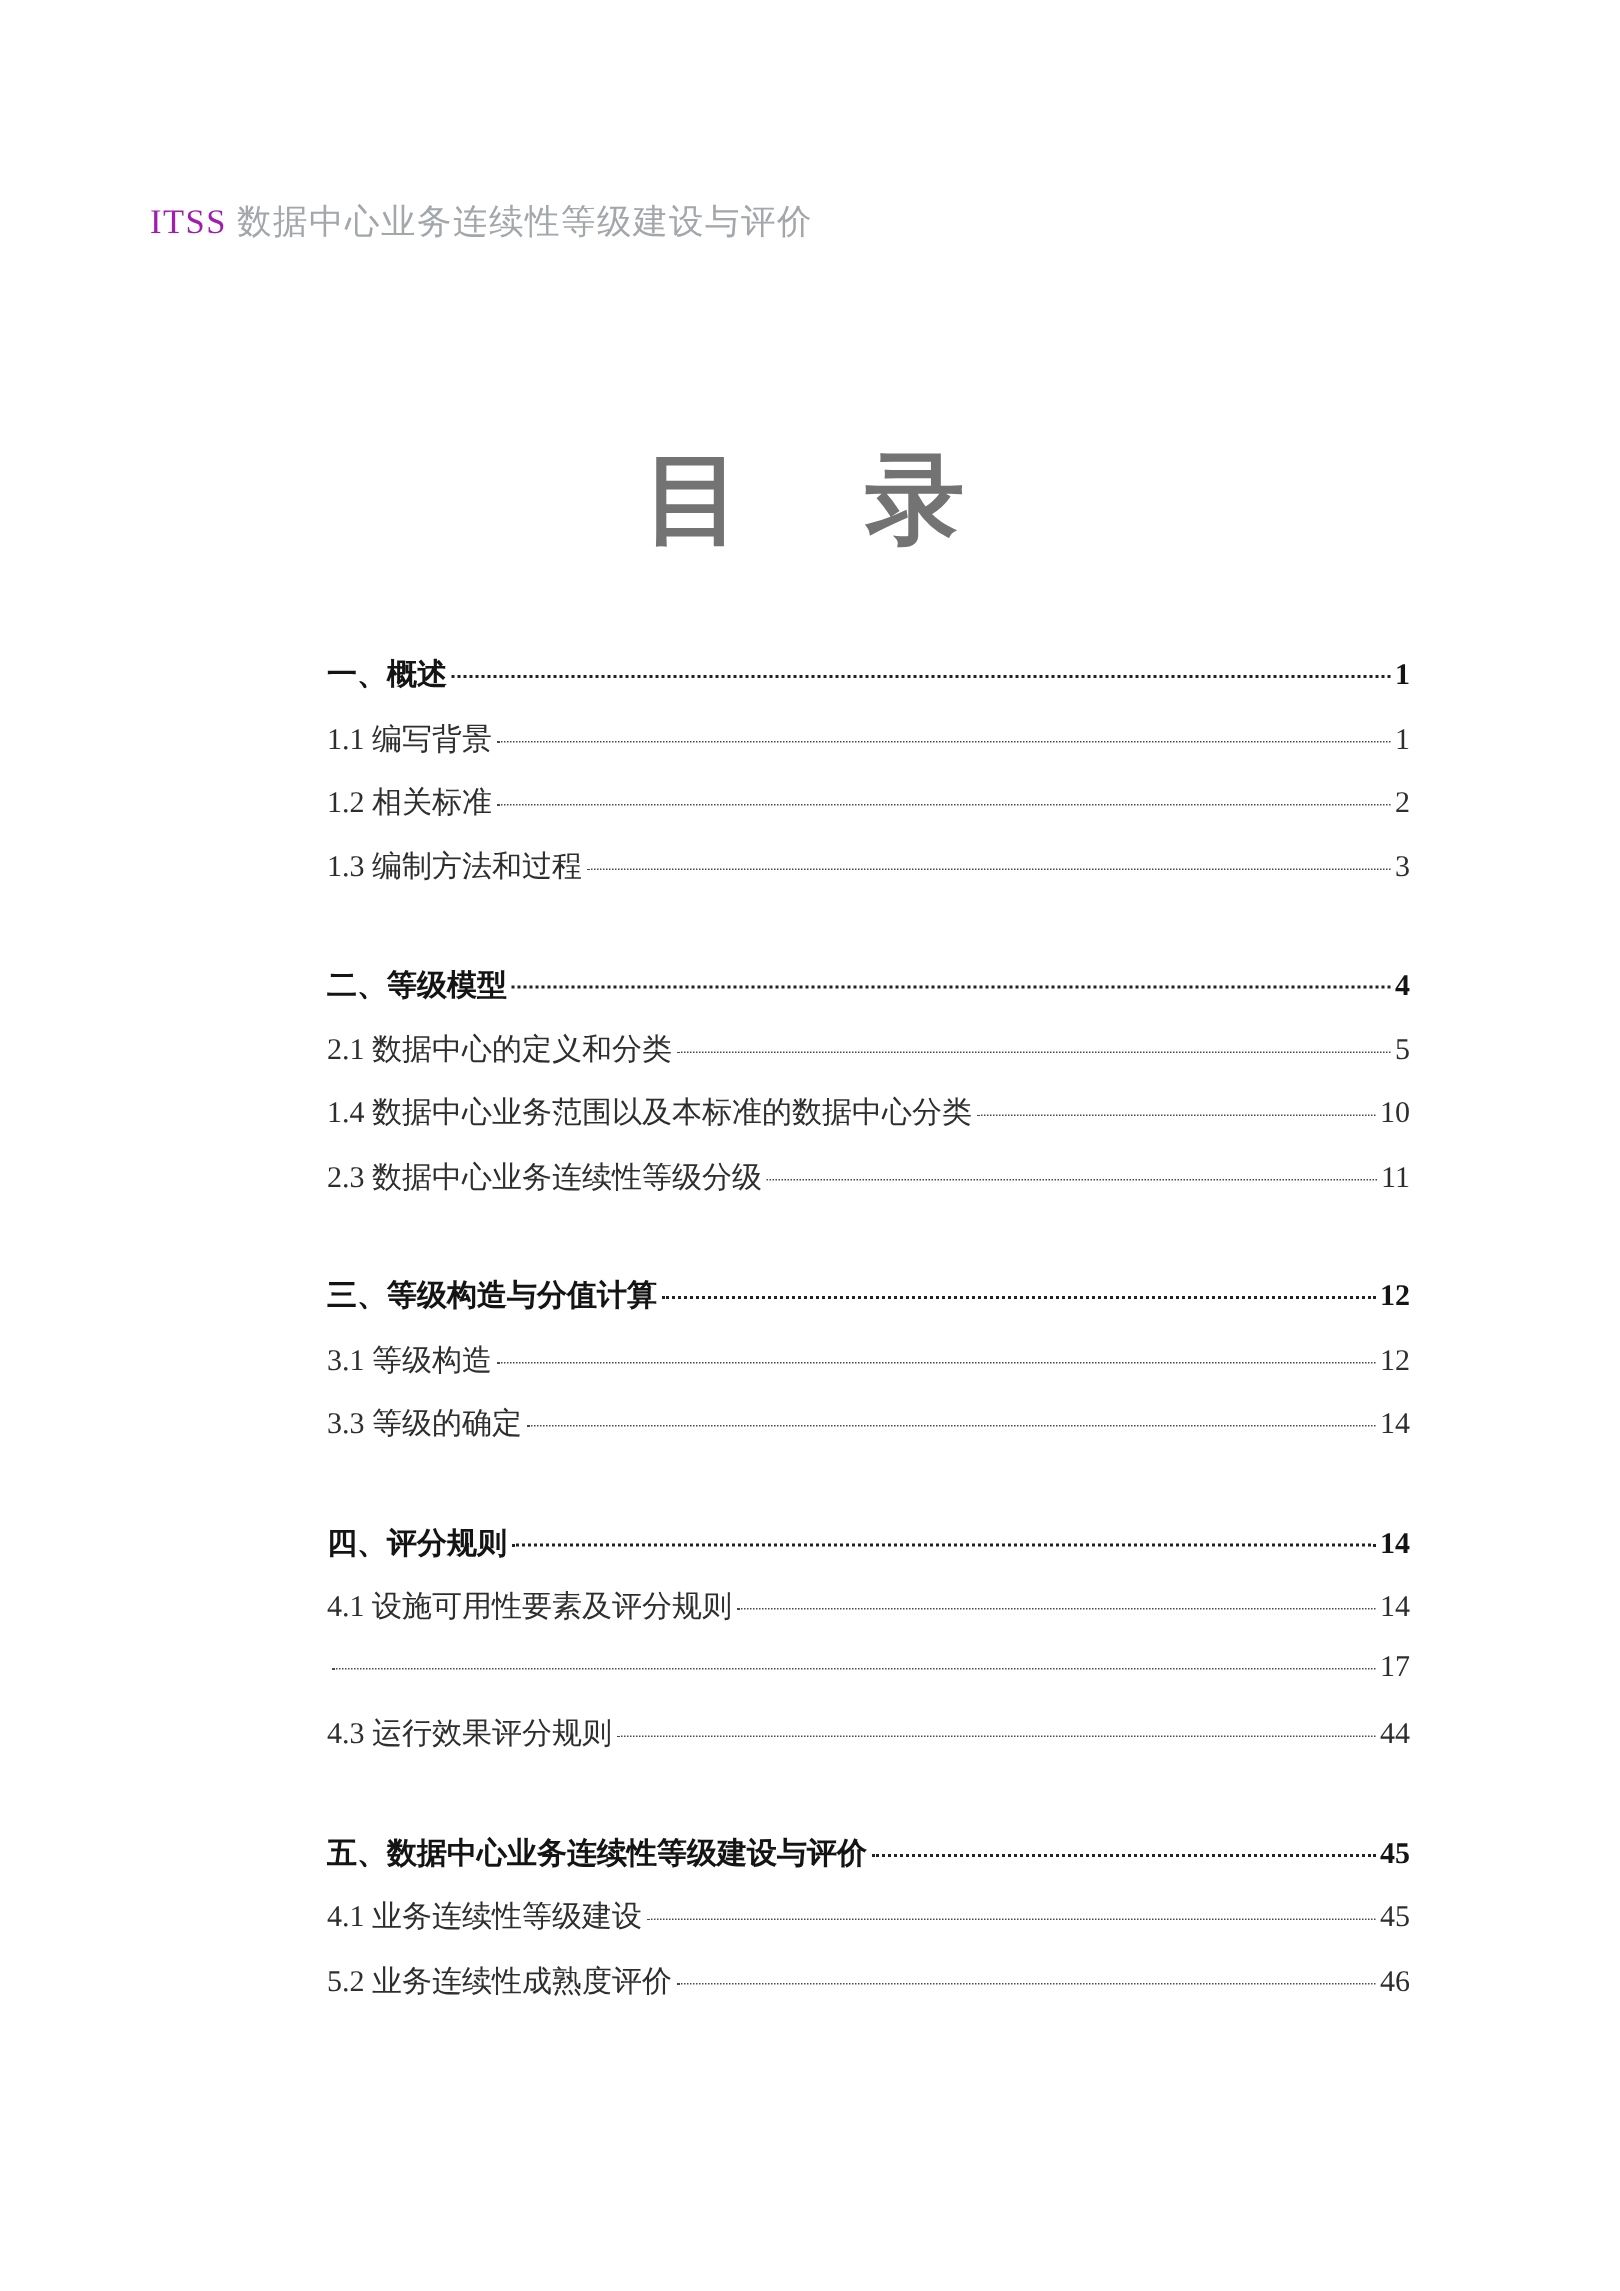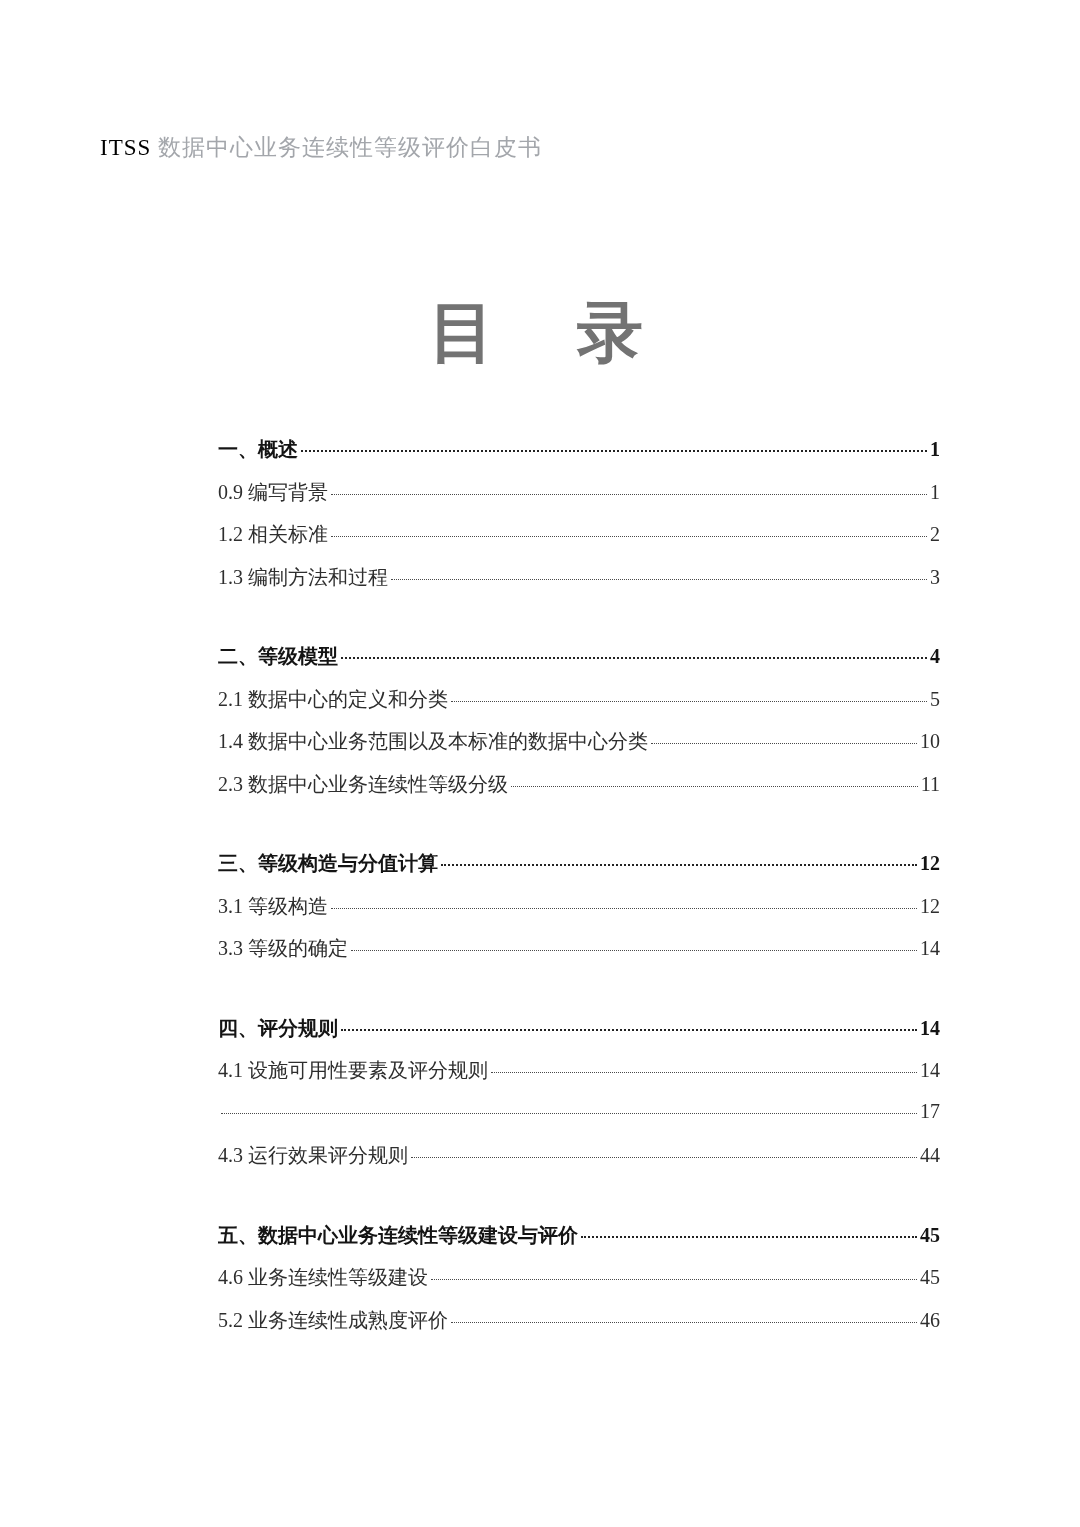--- a/index.html
+++ b/index.html
@@ -25,7 +25,7 @@
     white-space: nowrap;
   }
   .doc-header .brand {
-    color: #000000;
+    color: #a21caf;
   }
   .doc-header .doc-title {
     color: #a3a6ab;

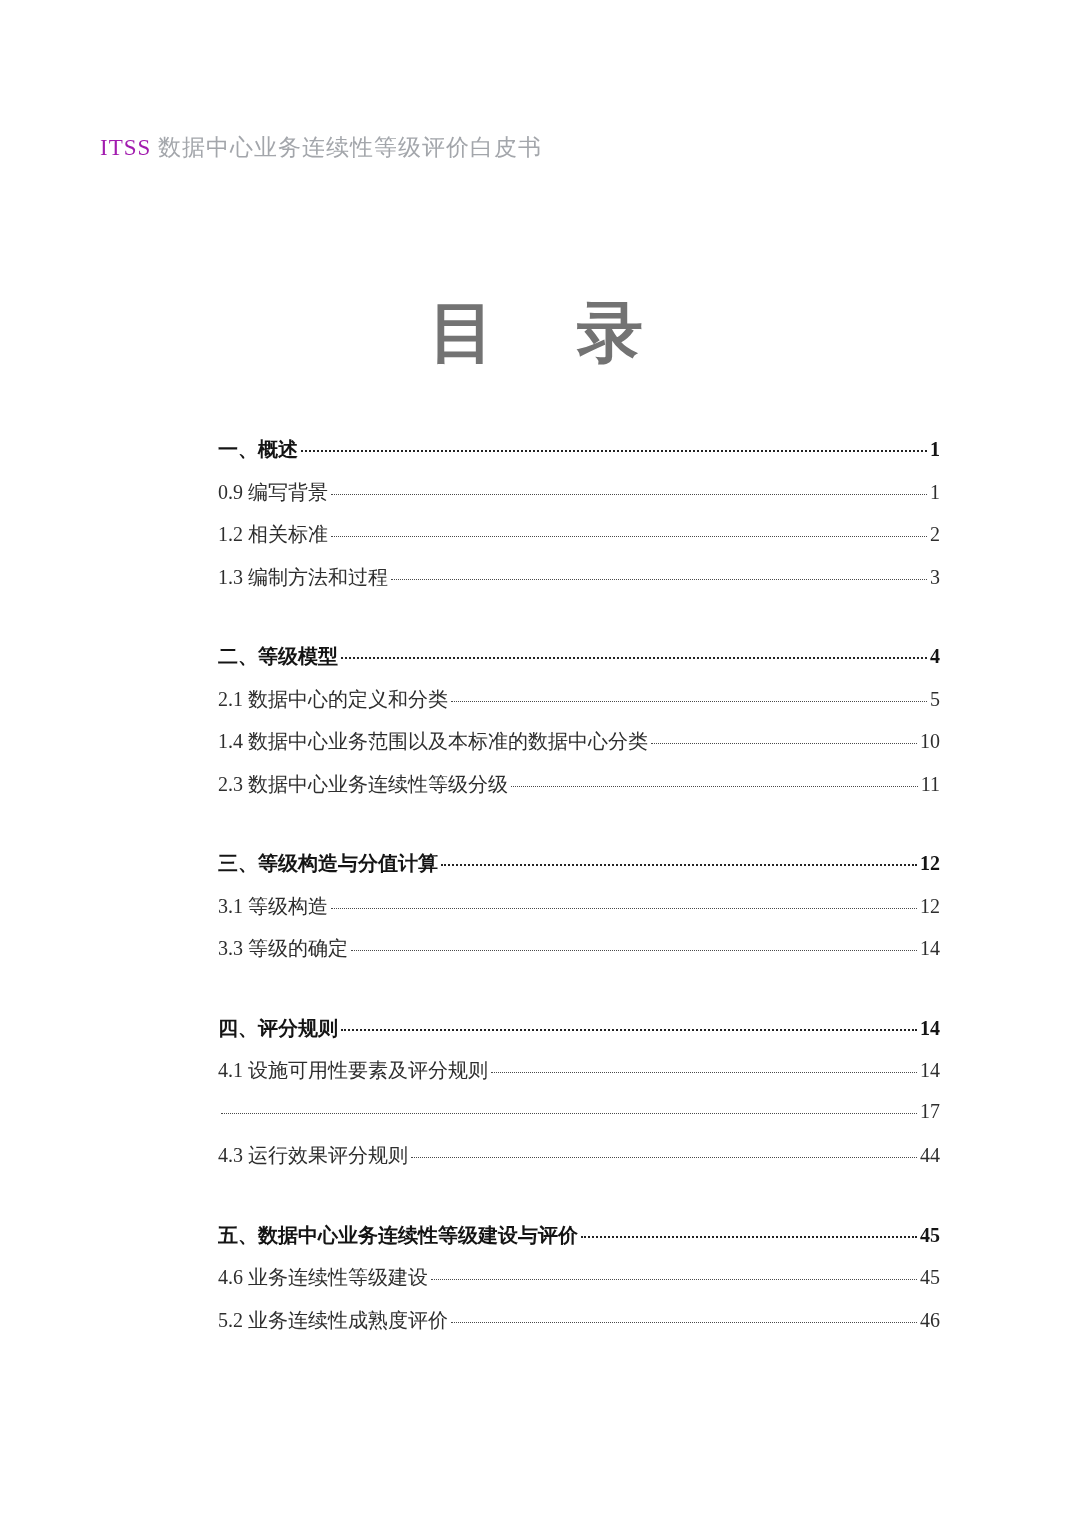--- a/index.html
+++ b/index.html
@@ -93,7 +93,7 @@
 
   <div class="doc-header">
     <span class="brand">ITSS</span>
-    <span class="doc-title"> <span>数据中心业务连续性等级评价白皮书</span></span>
+    <span class="doc-title"> <span>数据中心业务连续性等级建设与评价</span></span>
   </div>
 
   <div class="toc-title">目　录</div>

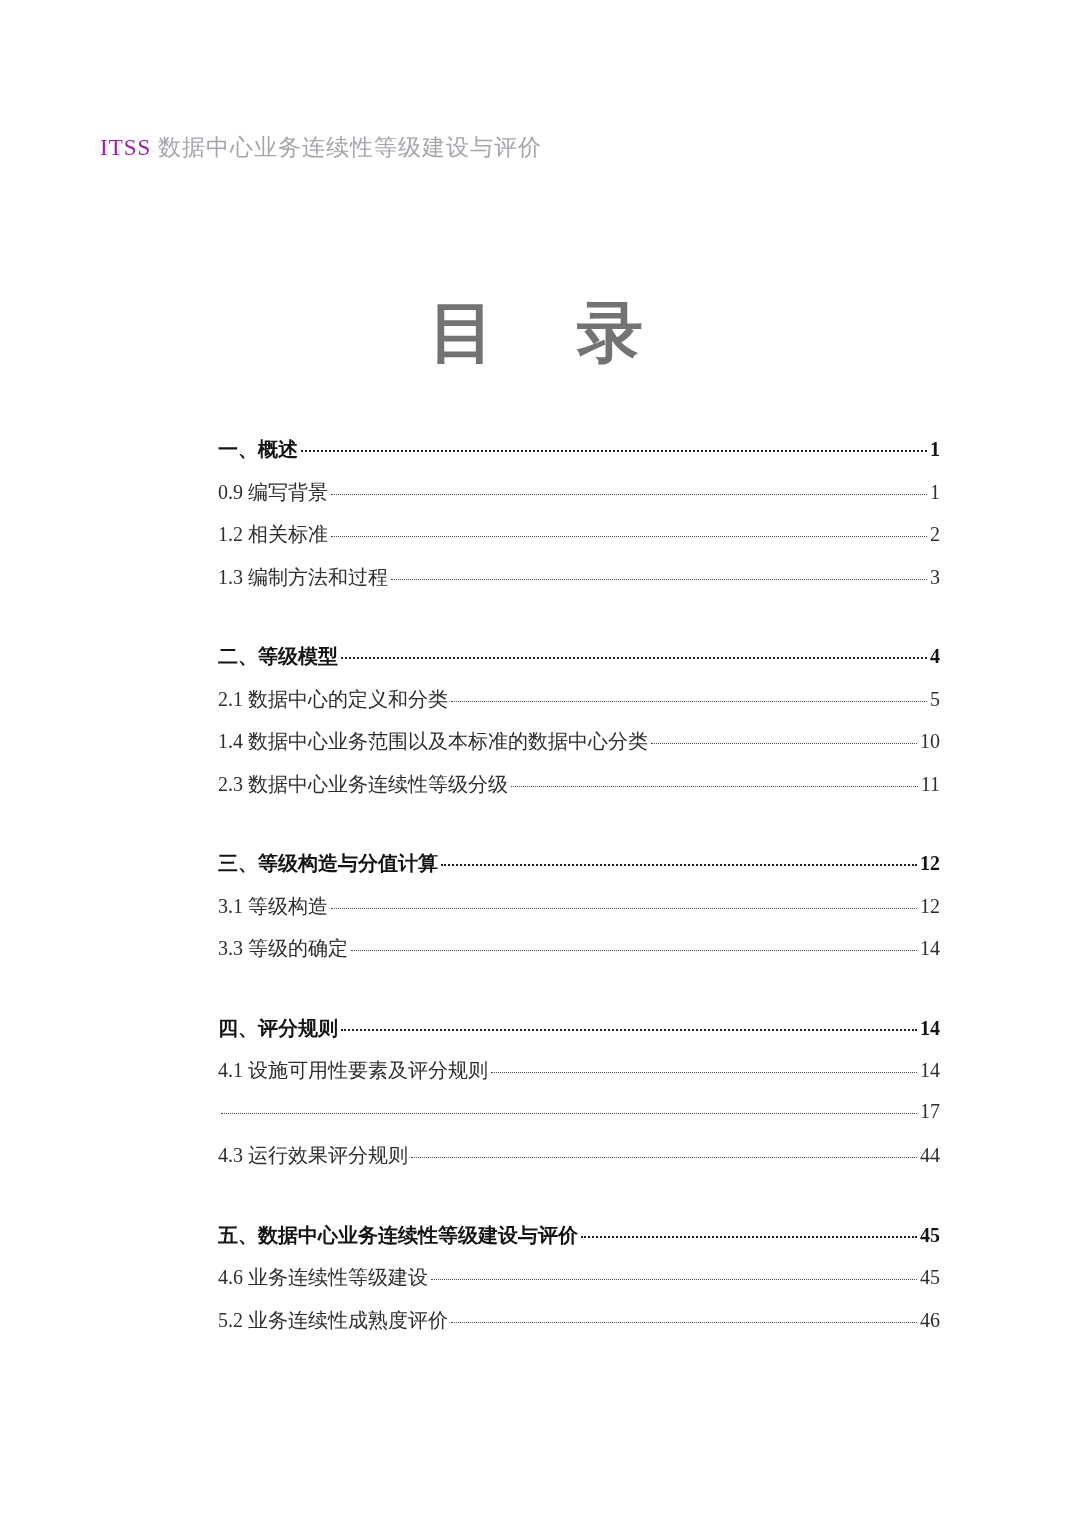--- a/index.html
+++ b/index.html
@@ -107,7 +107,7 @@
         <span class="toc-page">1</span>
       </div>
       <div class="toc-row item">
-        <span class="toc-label">0.9 编写背景</span>
+        <span class="toc-label">1.1 编写背景</span>
         <span class="toc-dots"></span>
         <span class="toc-page">1</span>
       </div>

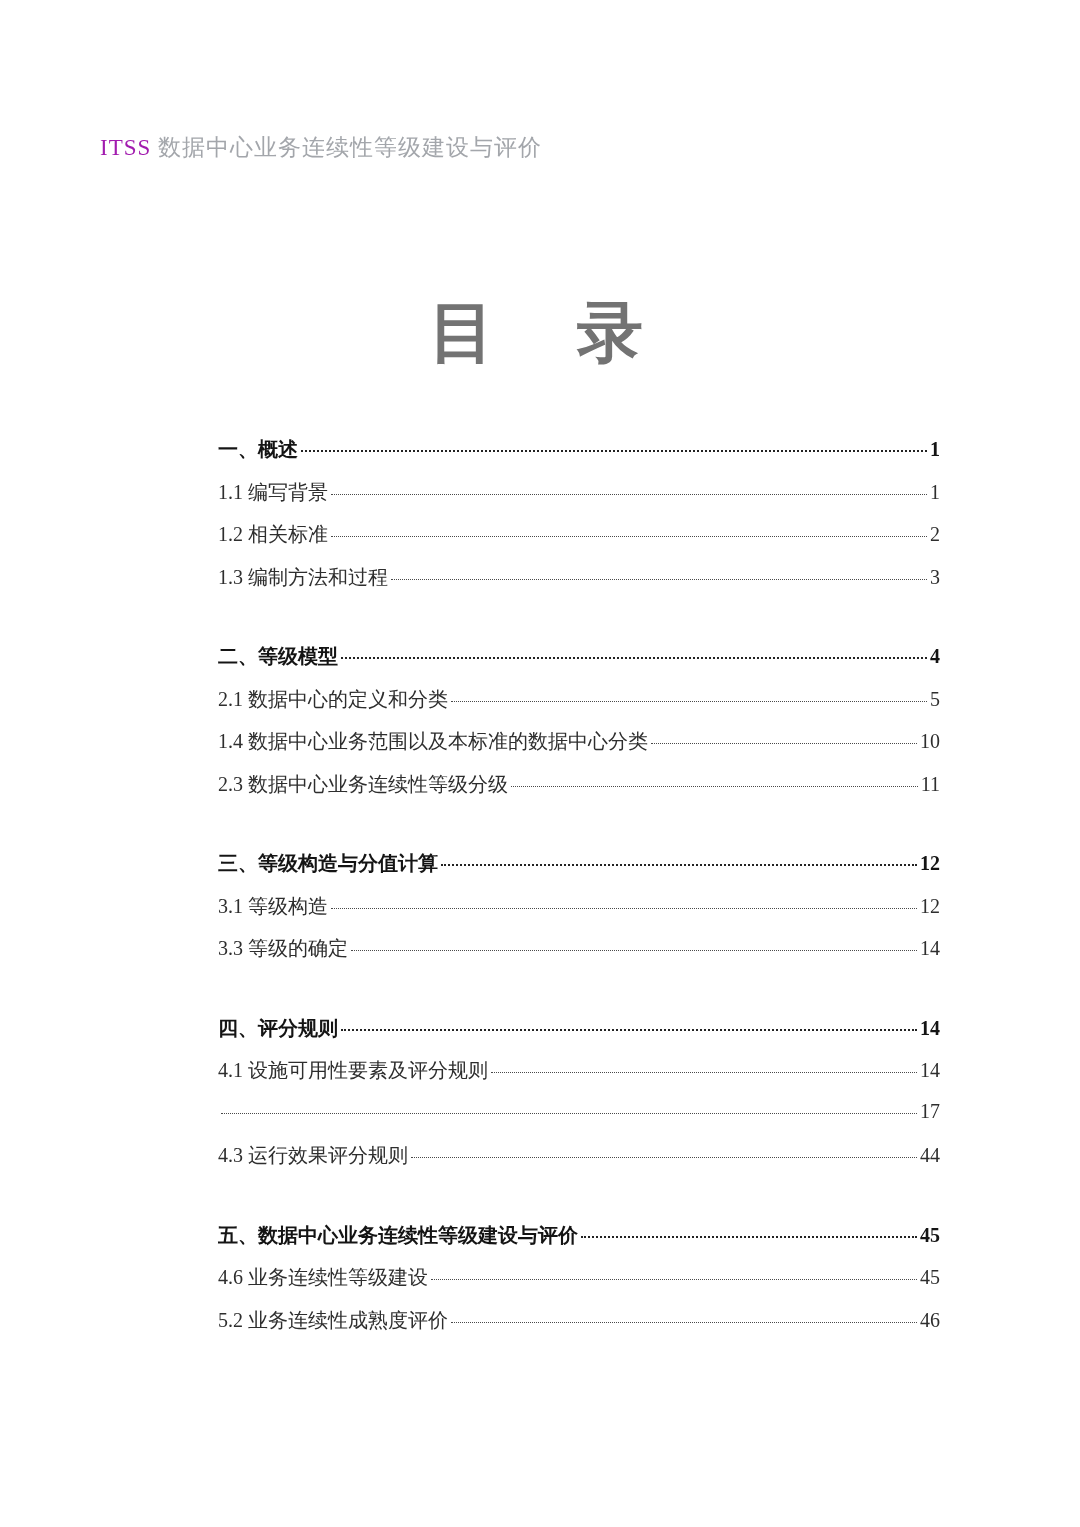--- a/index.html
+++ b/index.html
@@ -193,7 +193,7 @@
         <span class="toc-page">45</span>
       </div>
       <div class="toc-row item">
-        <span class="toc-label">4.6 业务连续性等级建设</span>
+        <span class="toc-label">4.1 业务连续性等级建设</span>
         <span class="toc-dots"></span>
         <span class="toc-page">45</span>
       </div>

